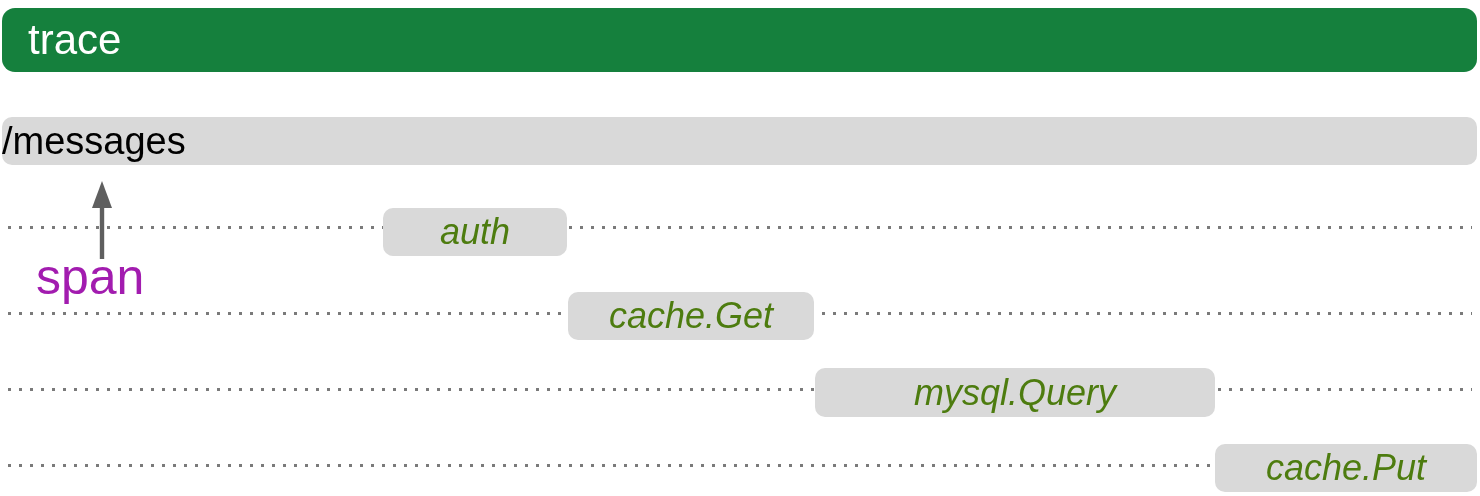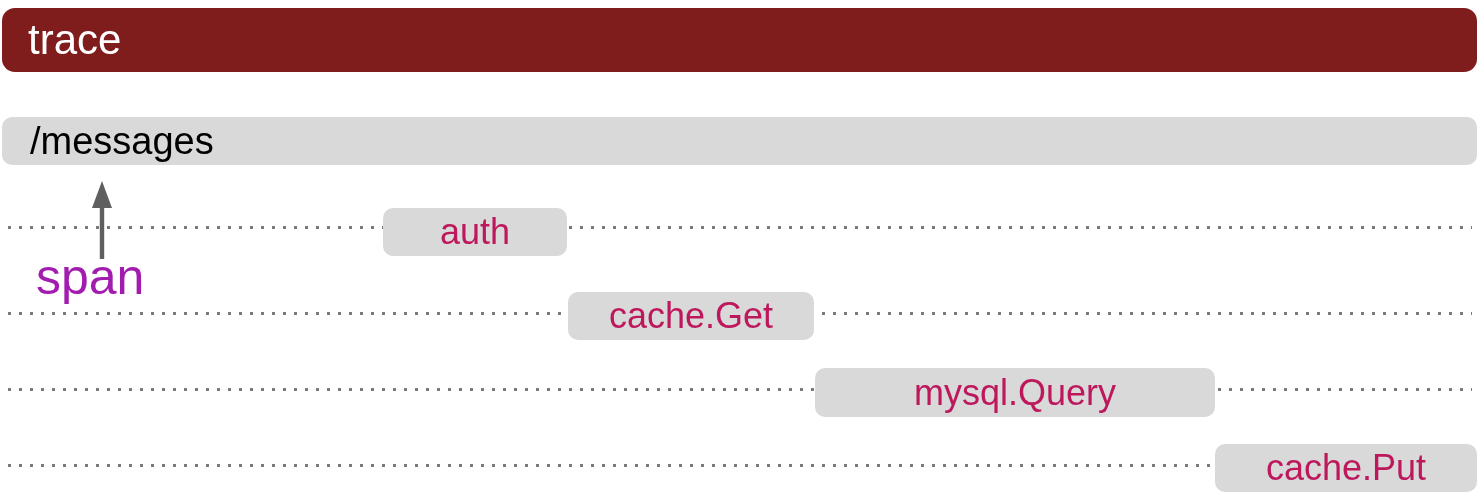--- a/index.html
+++ b/index.html
@@ -18,7 +18,7 @@
     position: absolute;
     left: 2px; top: 8px;
     width: 1475px; height: 64px;
-    background: #7f1d1d;
+    background: #15803d;
     border-radius: 13px;
     display: flex; align-items: center;
     padding-left: 26px;

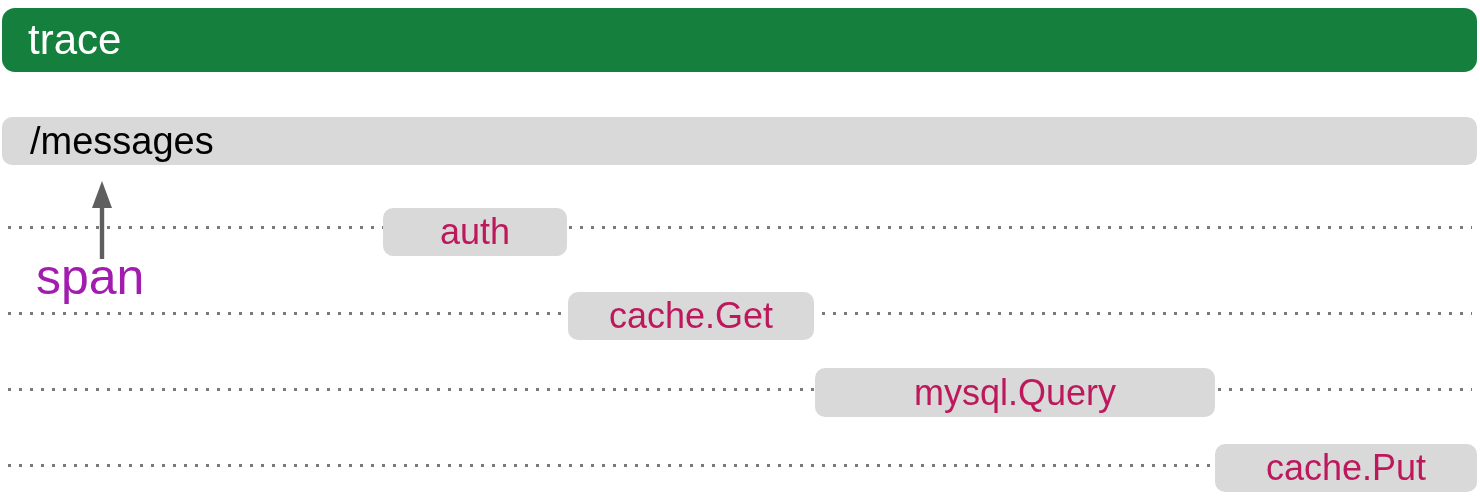--- a/index.html
+++ b/index.html
@@ -37,7 +37,6 @@
     background: #d9d9d9;
     border-radius: 10px;
     display: flex; align-items: center;
-    padding-left: 28px;
   }
   .root-span-bar .label {
     color: #000000;

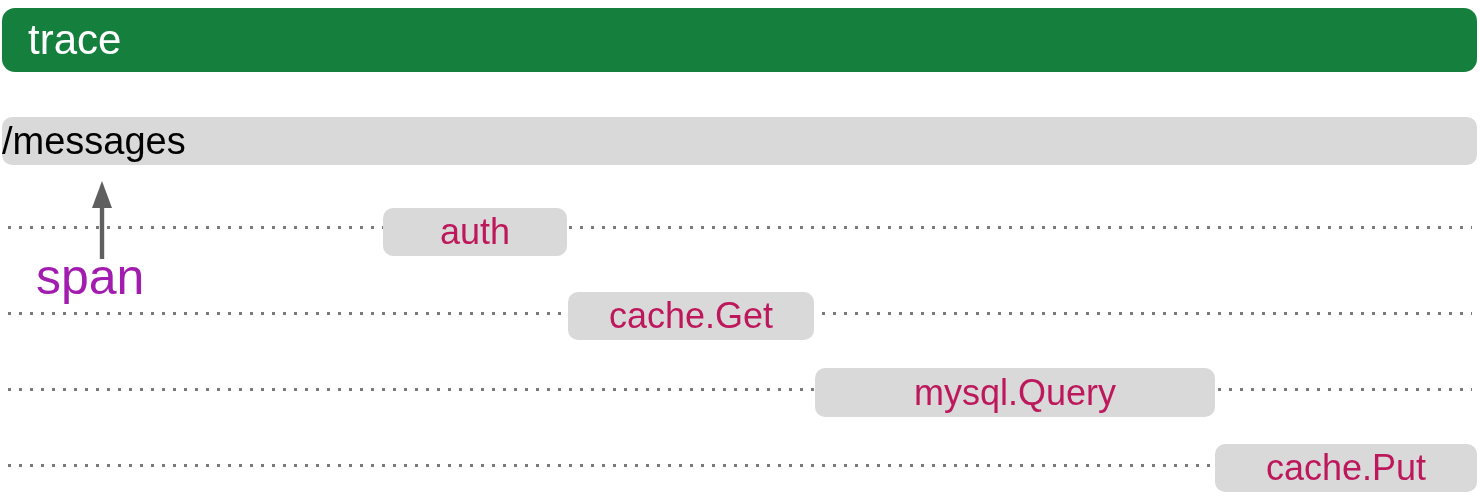--- a/index.html
+++ b/index.html
@@ -68,9 +68,10 @@
     z-index: 2;
   }
   .span-box .label {
-    color: #be185d;
+    color: #4d7c0f;
     font-size: 36px;
     line-height: 1;
+    font-style: italic;
   }
   .span-auth        { left: 383px;  top: 208px; width: 184px; }
   .span-cache-get   { left: 568px;  top: 292px; width: 246px; }

